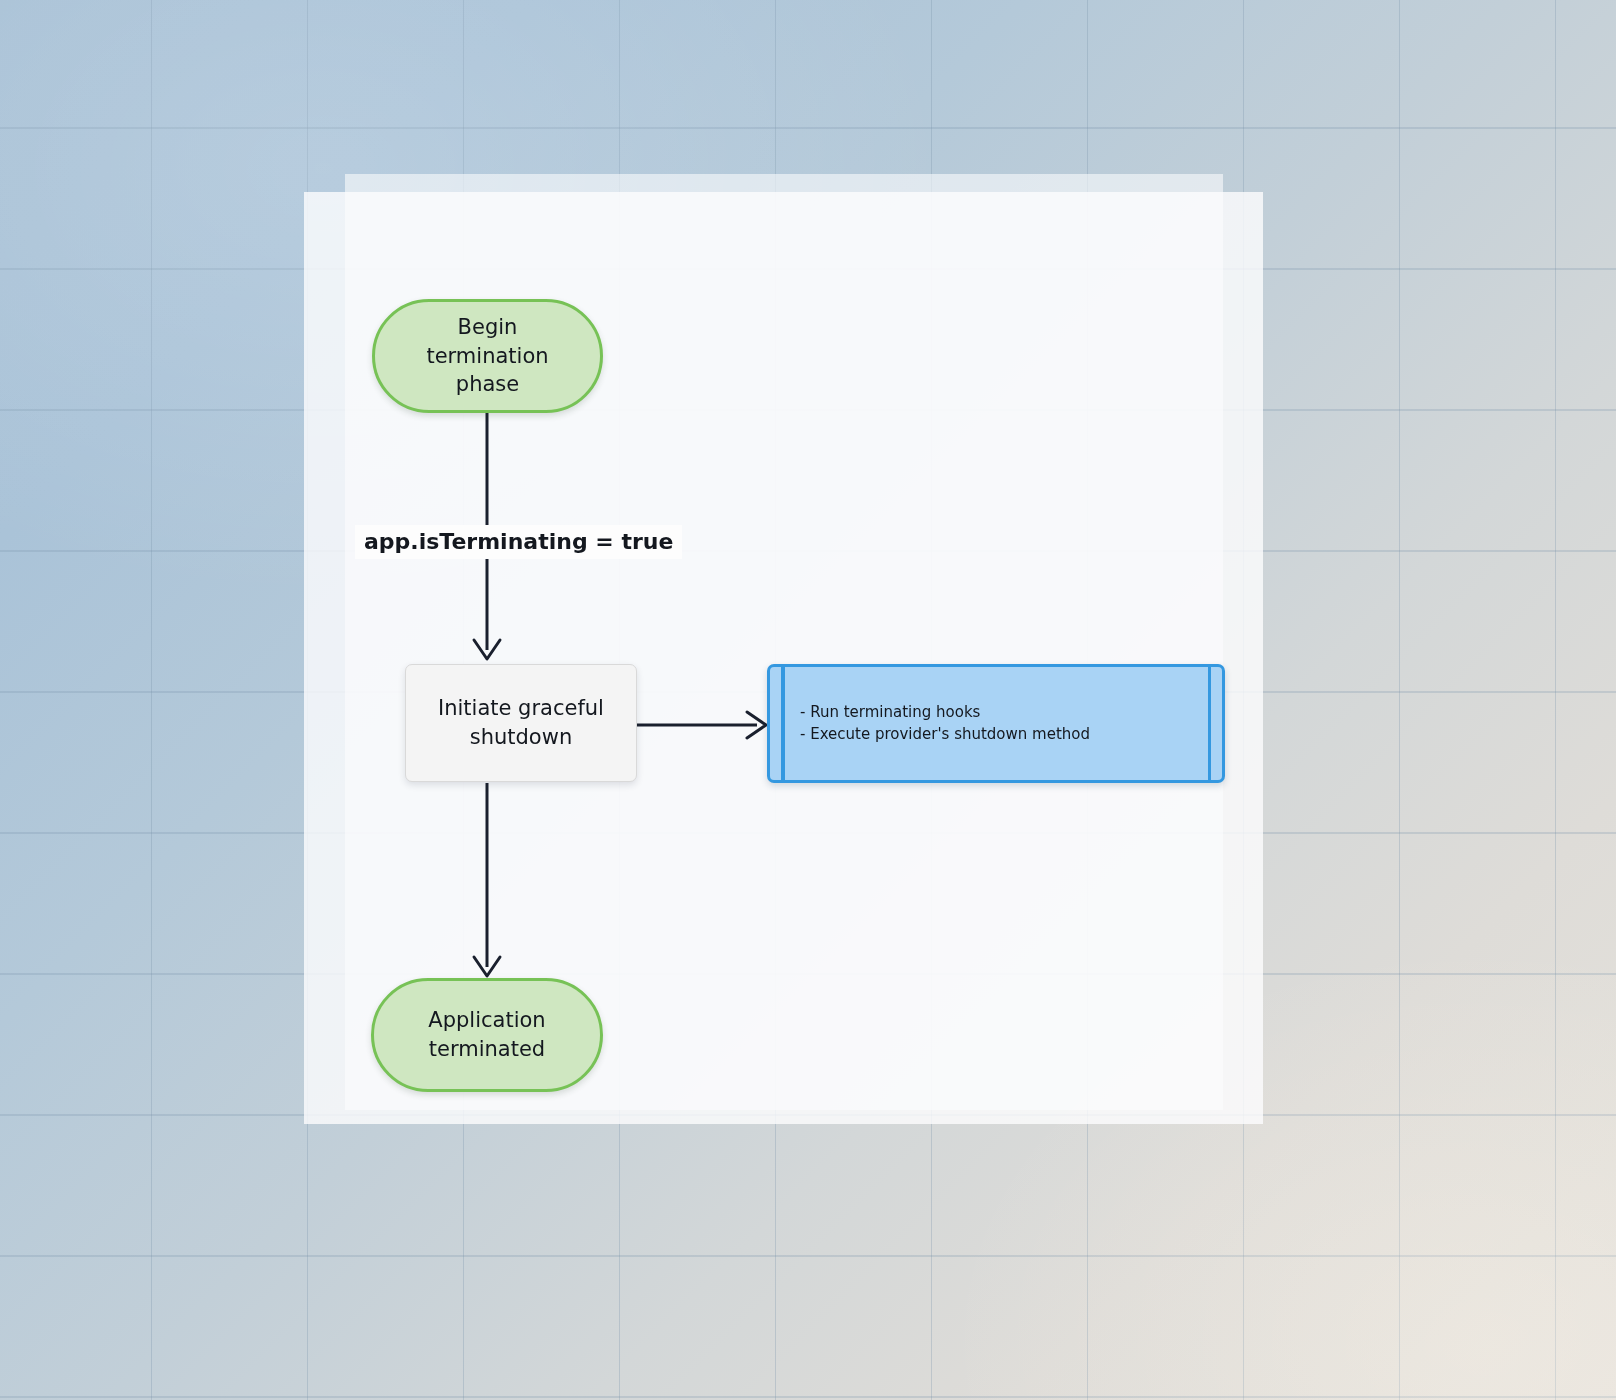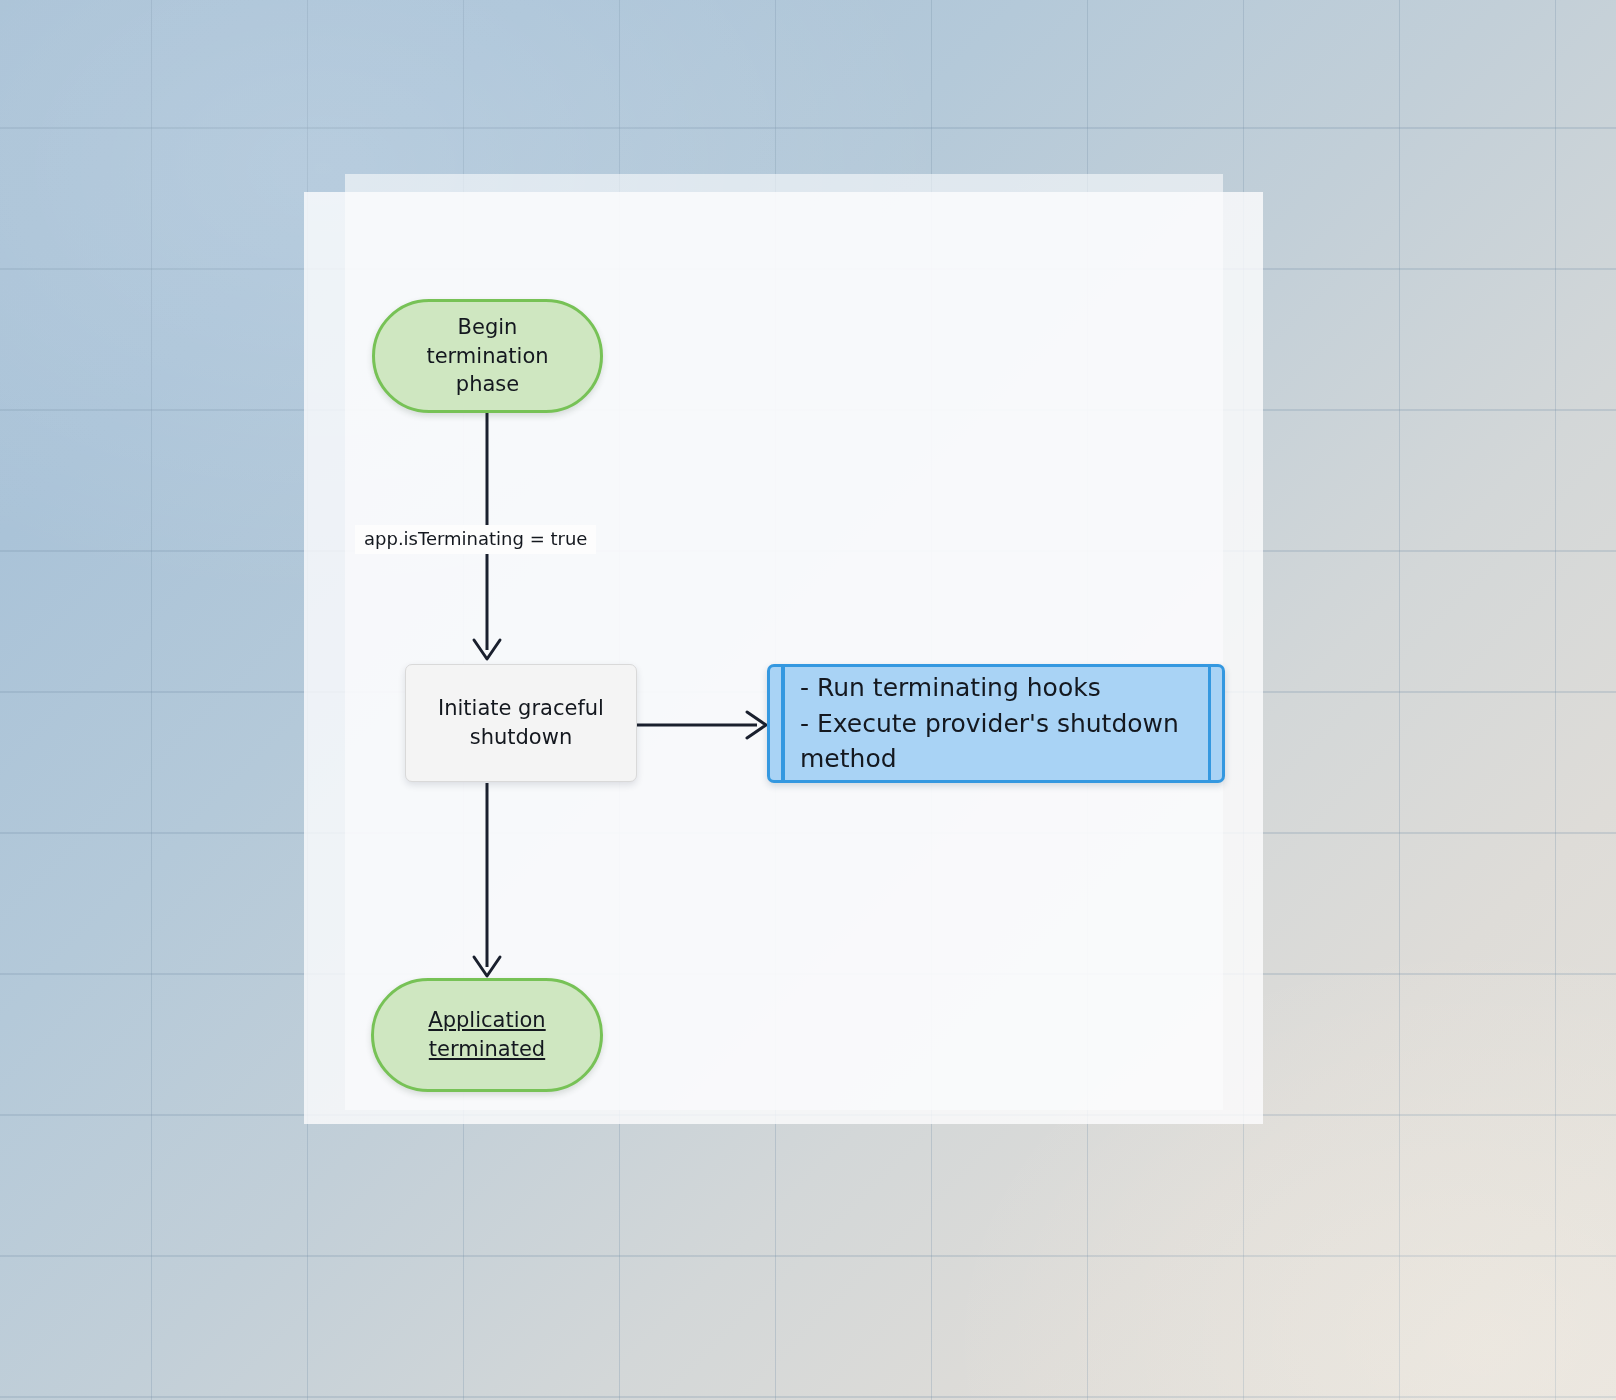--- a/index.html
+++ b/index.html
@@ -159,9 +159,10 @@
     padding: 3px 9px;
     background: #fdfdfd;
     color: #14181f;
-    font-size: 18px;
+    font-size: 22px;
     line-height: 1.25;
     white-space: nowrap;
+    font-weight: bold;
   }
 
   svg#edges {

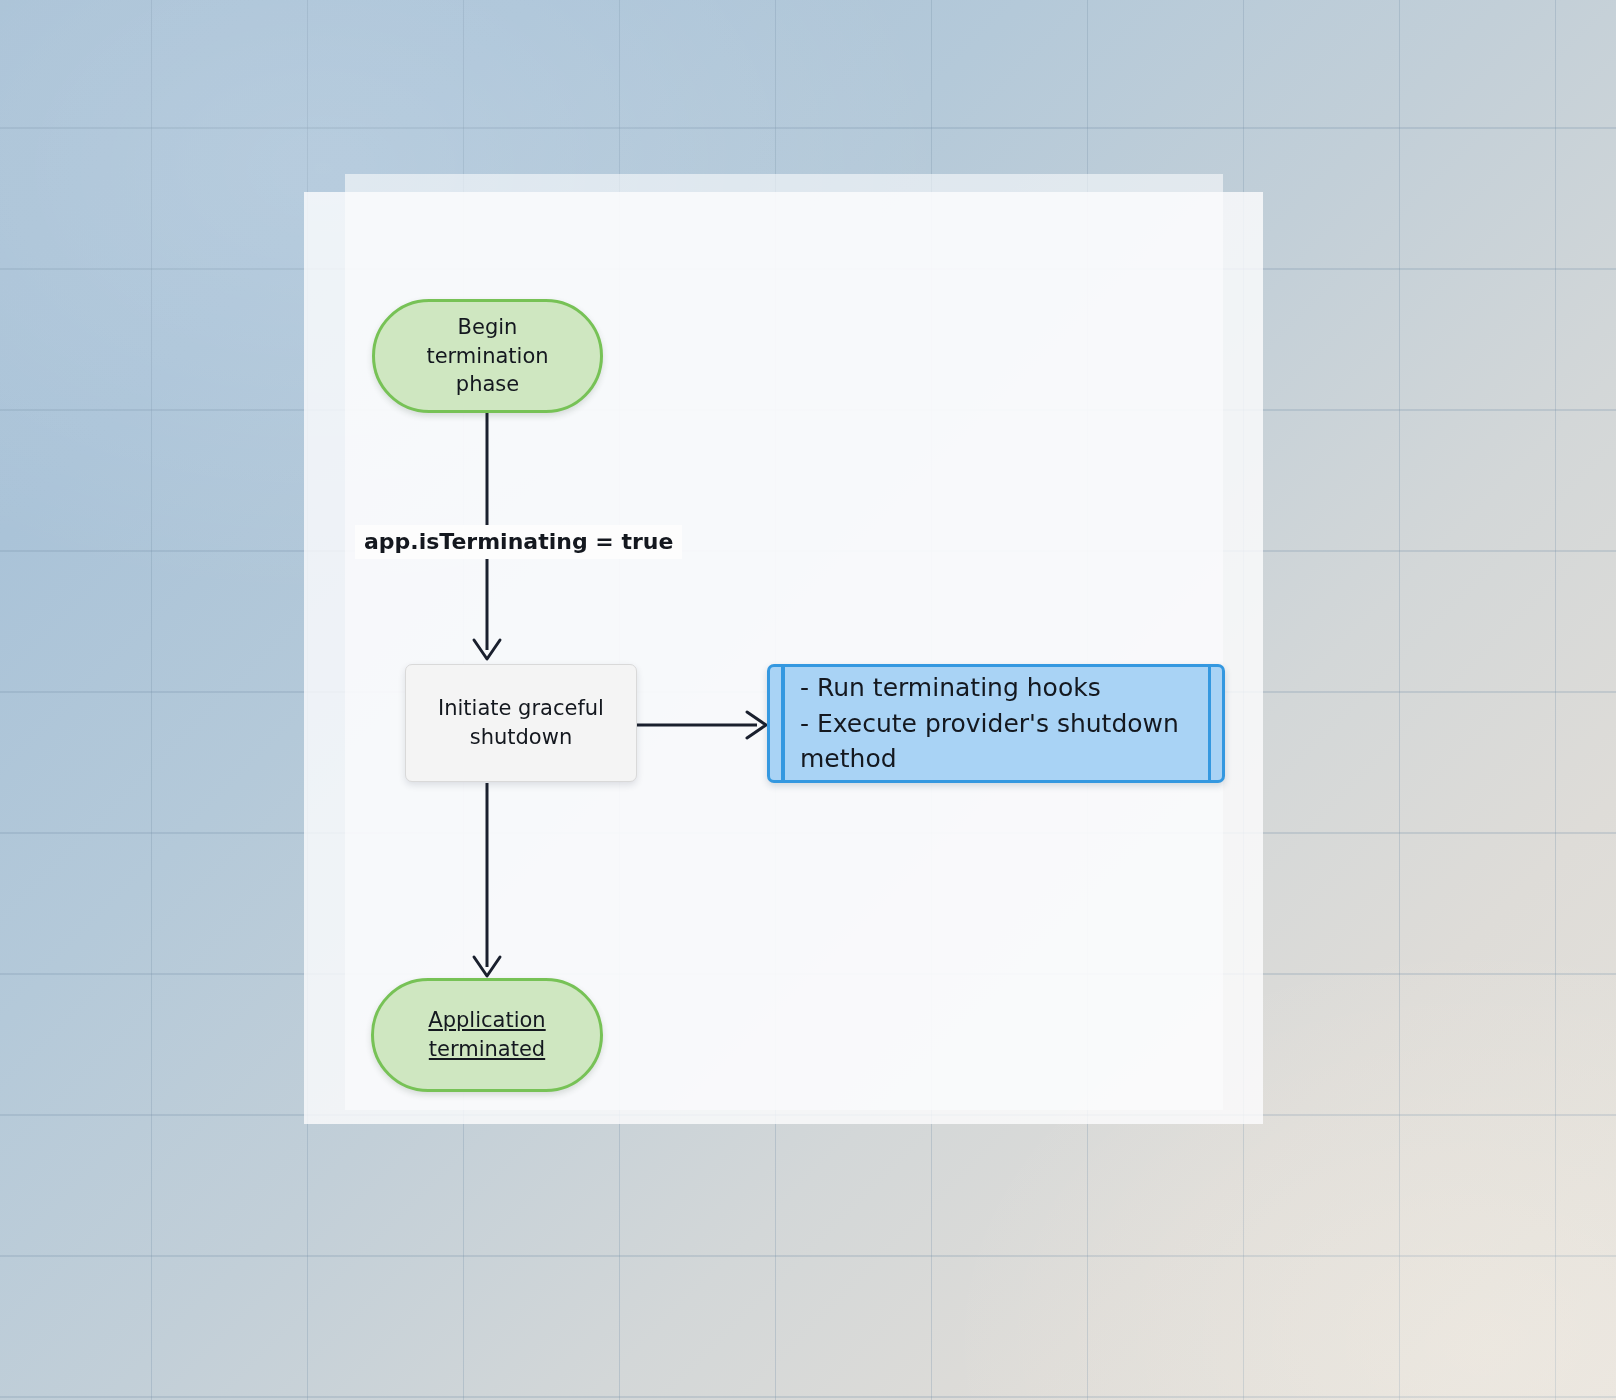--- a/index.html
+++ b/index.html
@@ -144,7 +144,7 @@
     flex-direction: column;
     justify-content: center;
     align-items: flex-start;
-    font-size: 25px;
+    font-size: 15px;
     line-height: 1.42;
     color: #14181f;
     white-space: pre-line;

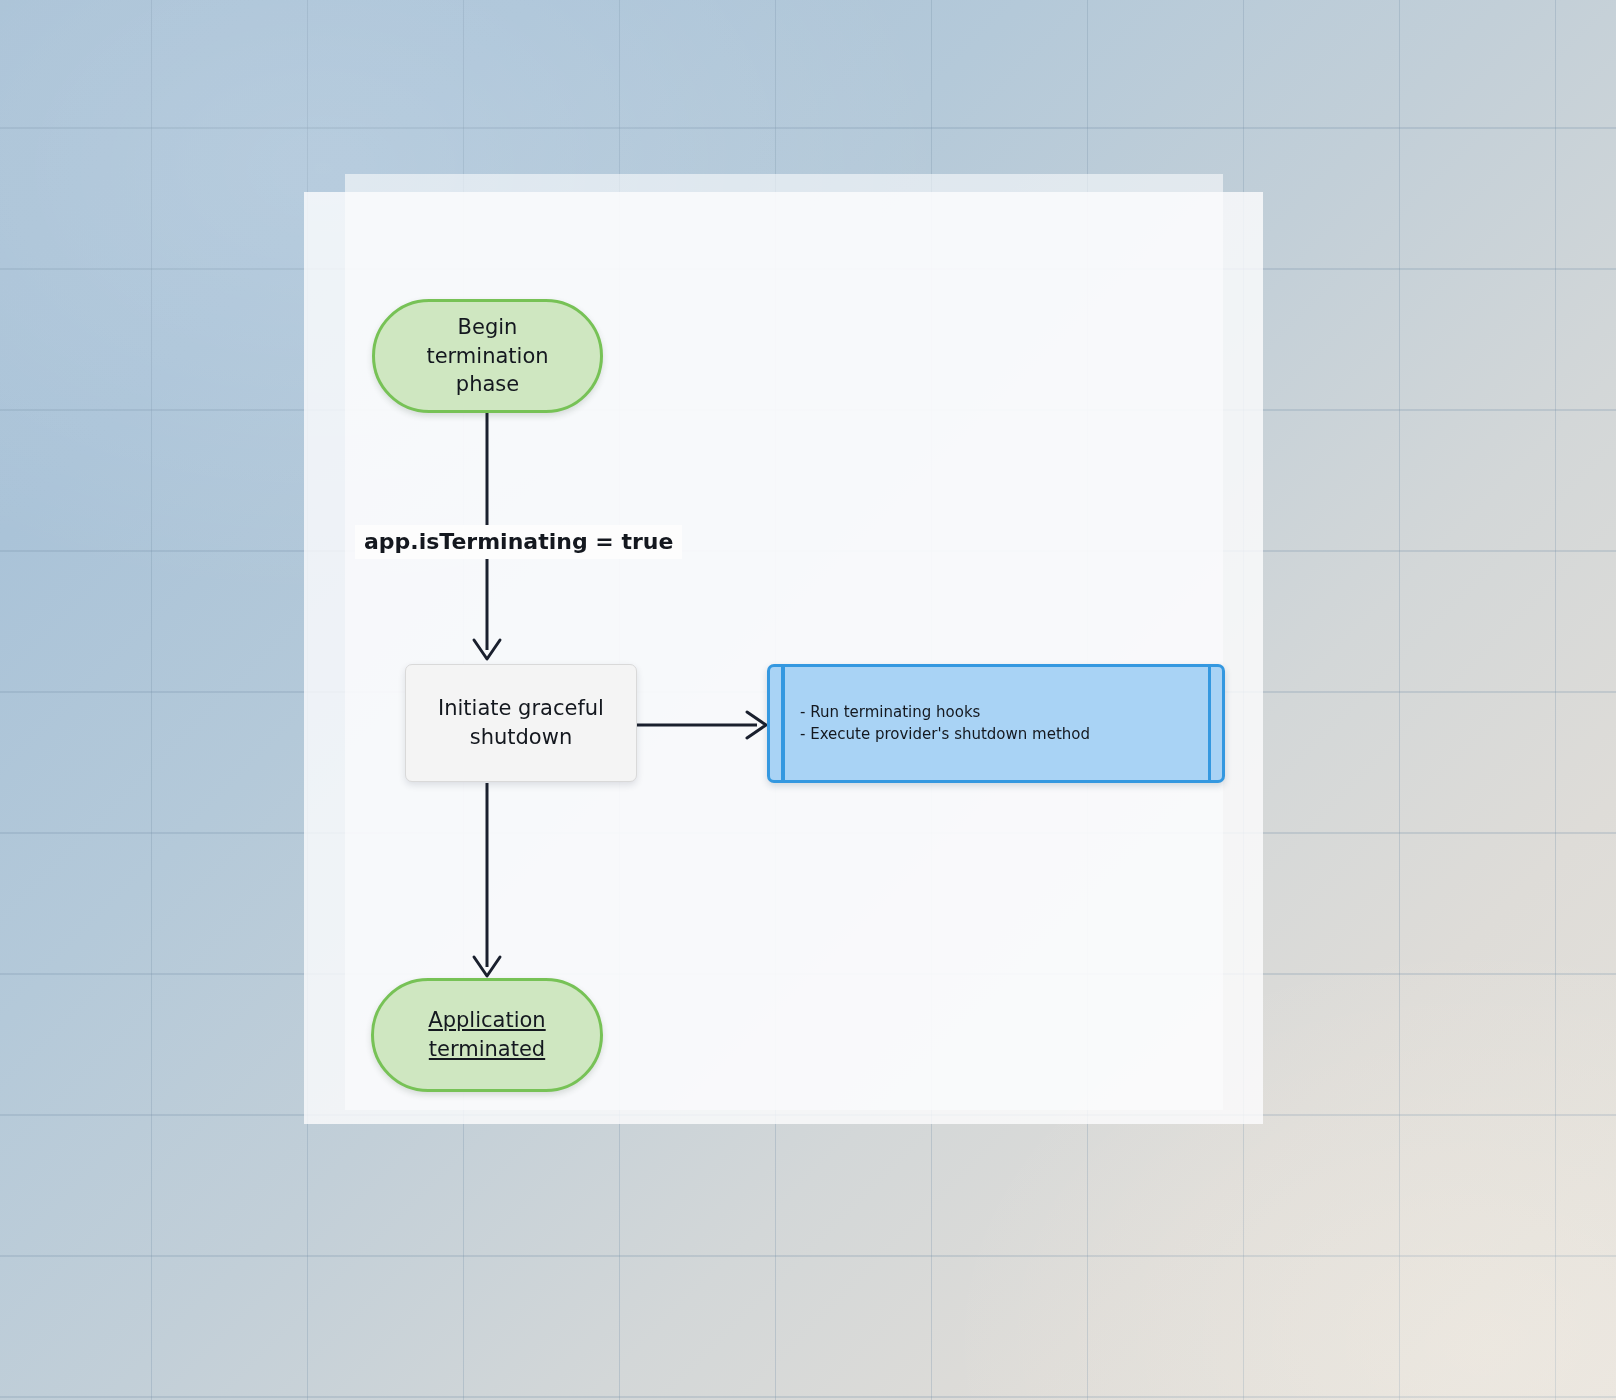--- a/index.html
+++ b/index.html
@@ -98,7 +98,7 @@
   }
 
   #node-start  { left: 372px; top: 283px;  width: 231px; height: 114px; }
-  #node-end    { left: 371px; top: 962px;  width: 232px; height: 114px; text-decoration: underline; }
+  #node-end    { left: 371px; top: 962px;  width: 232px; height: 114px; }
 
   #node-process {
     left: 371px;

